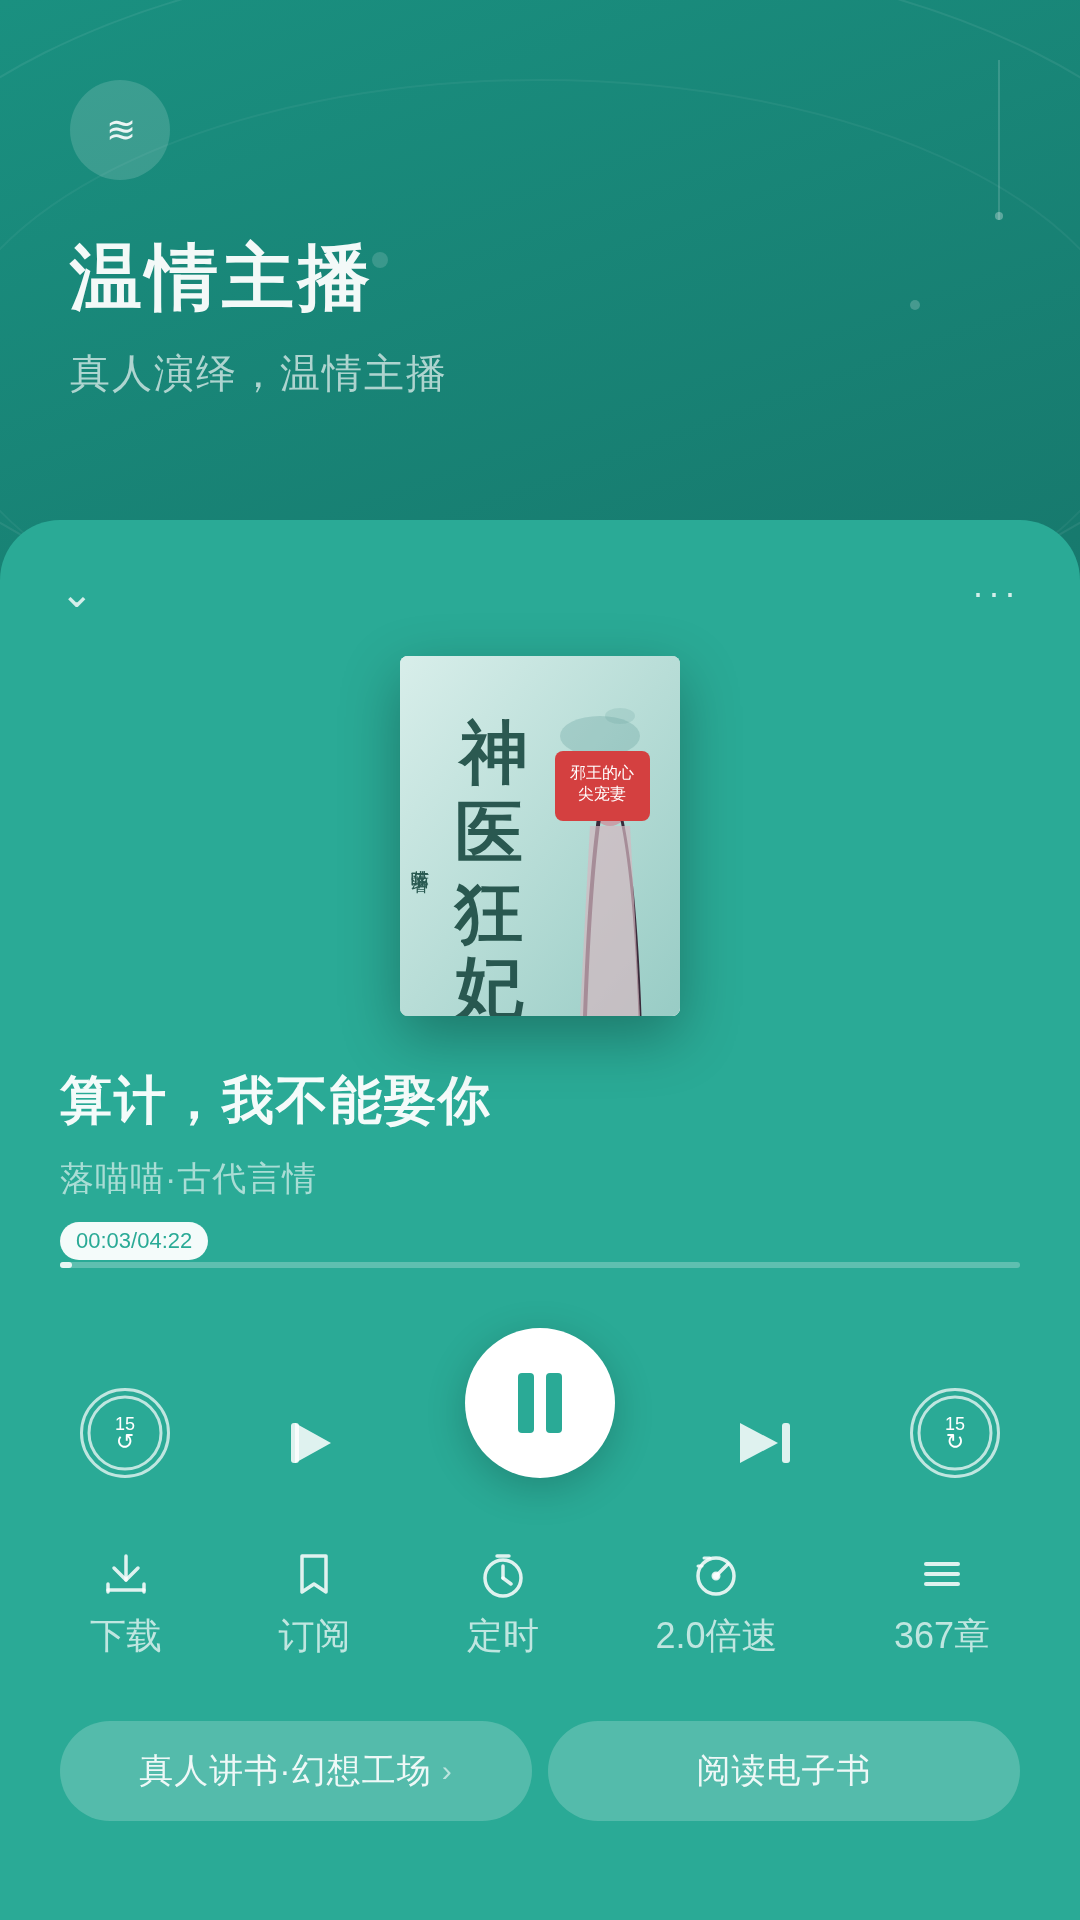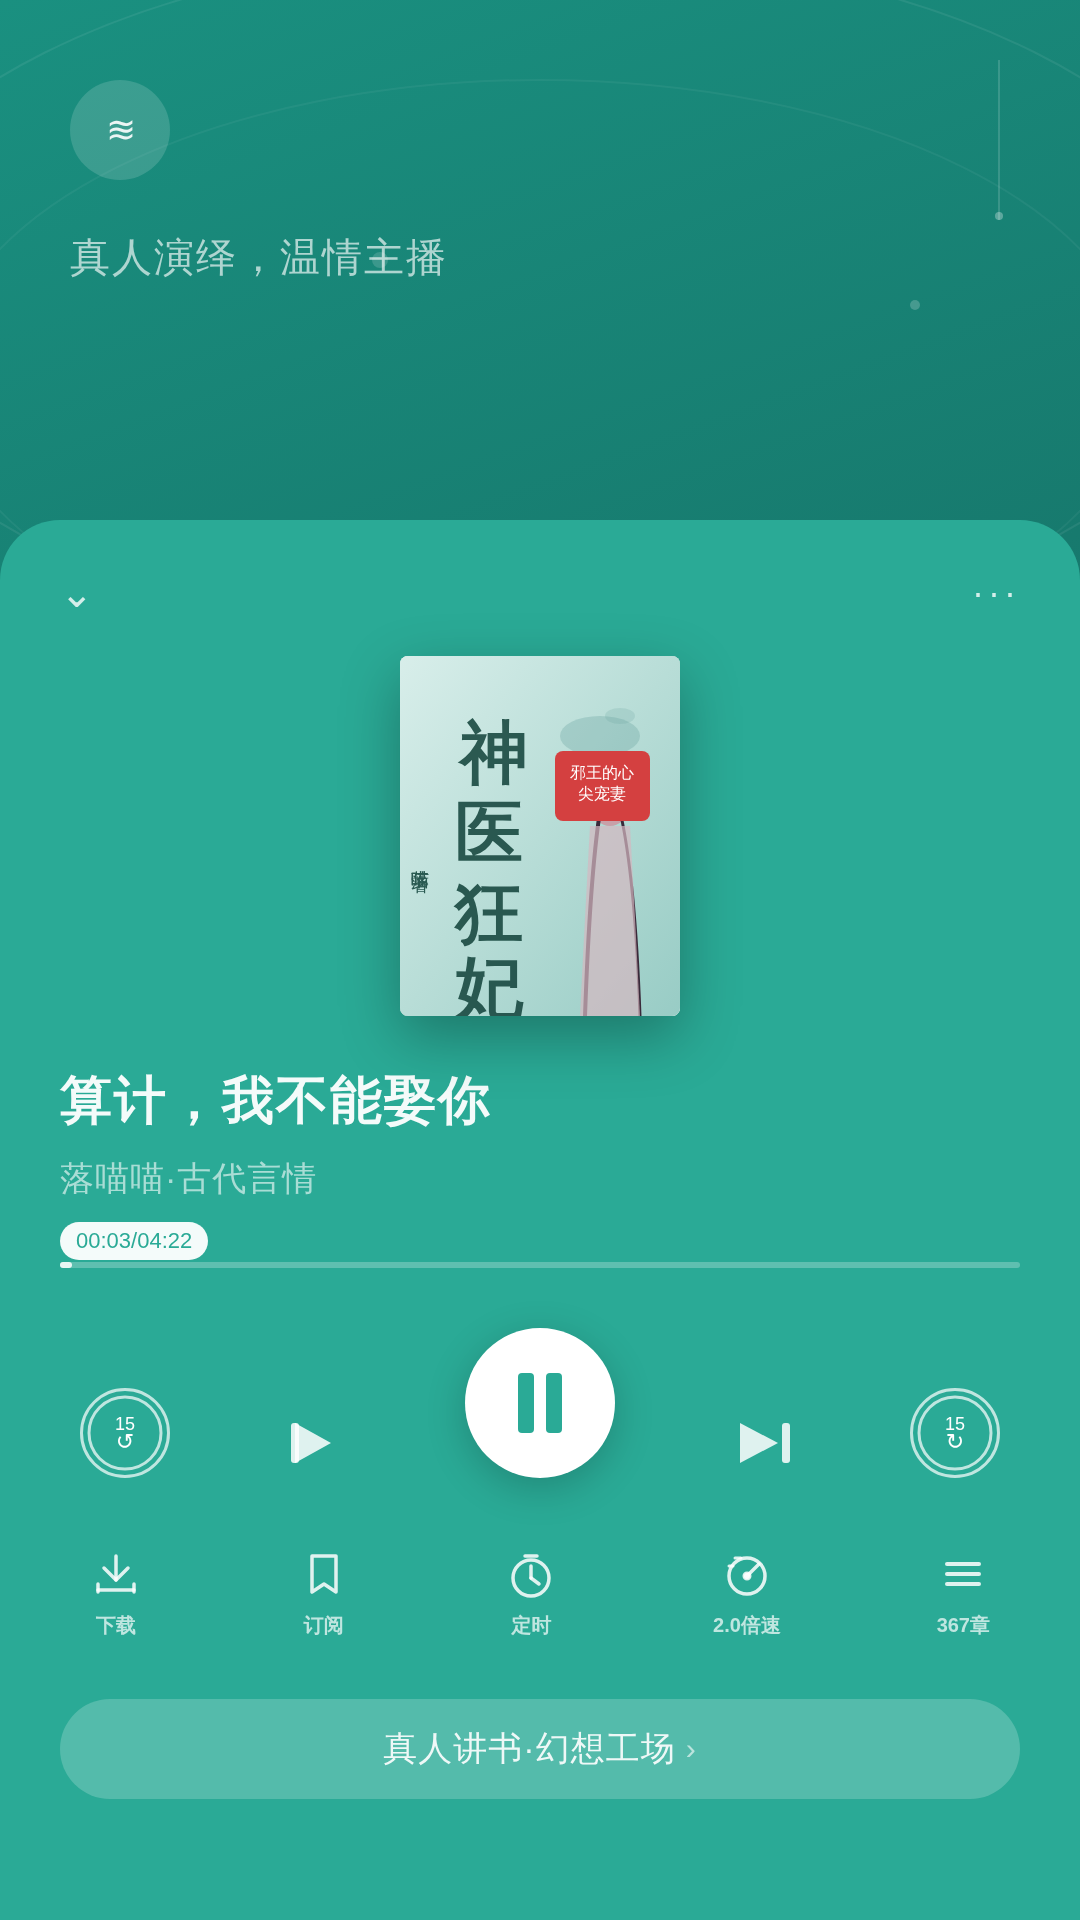--- a/index.html
+++ b/index.html
@@ -344,6 +344,7 @@
   <div class="logo-circle">
     <span class="logo-icon">≋</span>
   </div>
+  <div class="main-title">温情主播</div>
   <div class="sub-title">真人演绎，温情主播</div>
 </div>
 

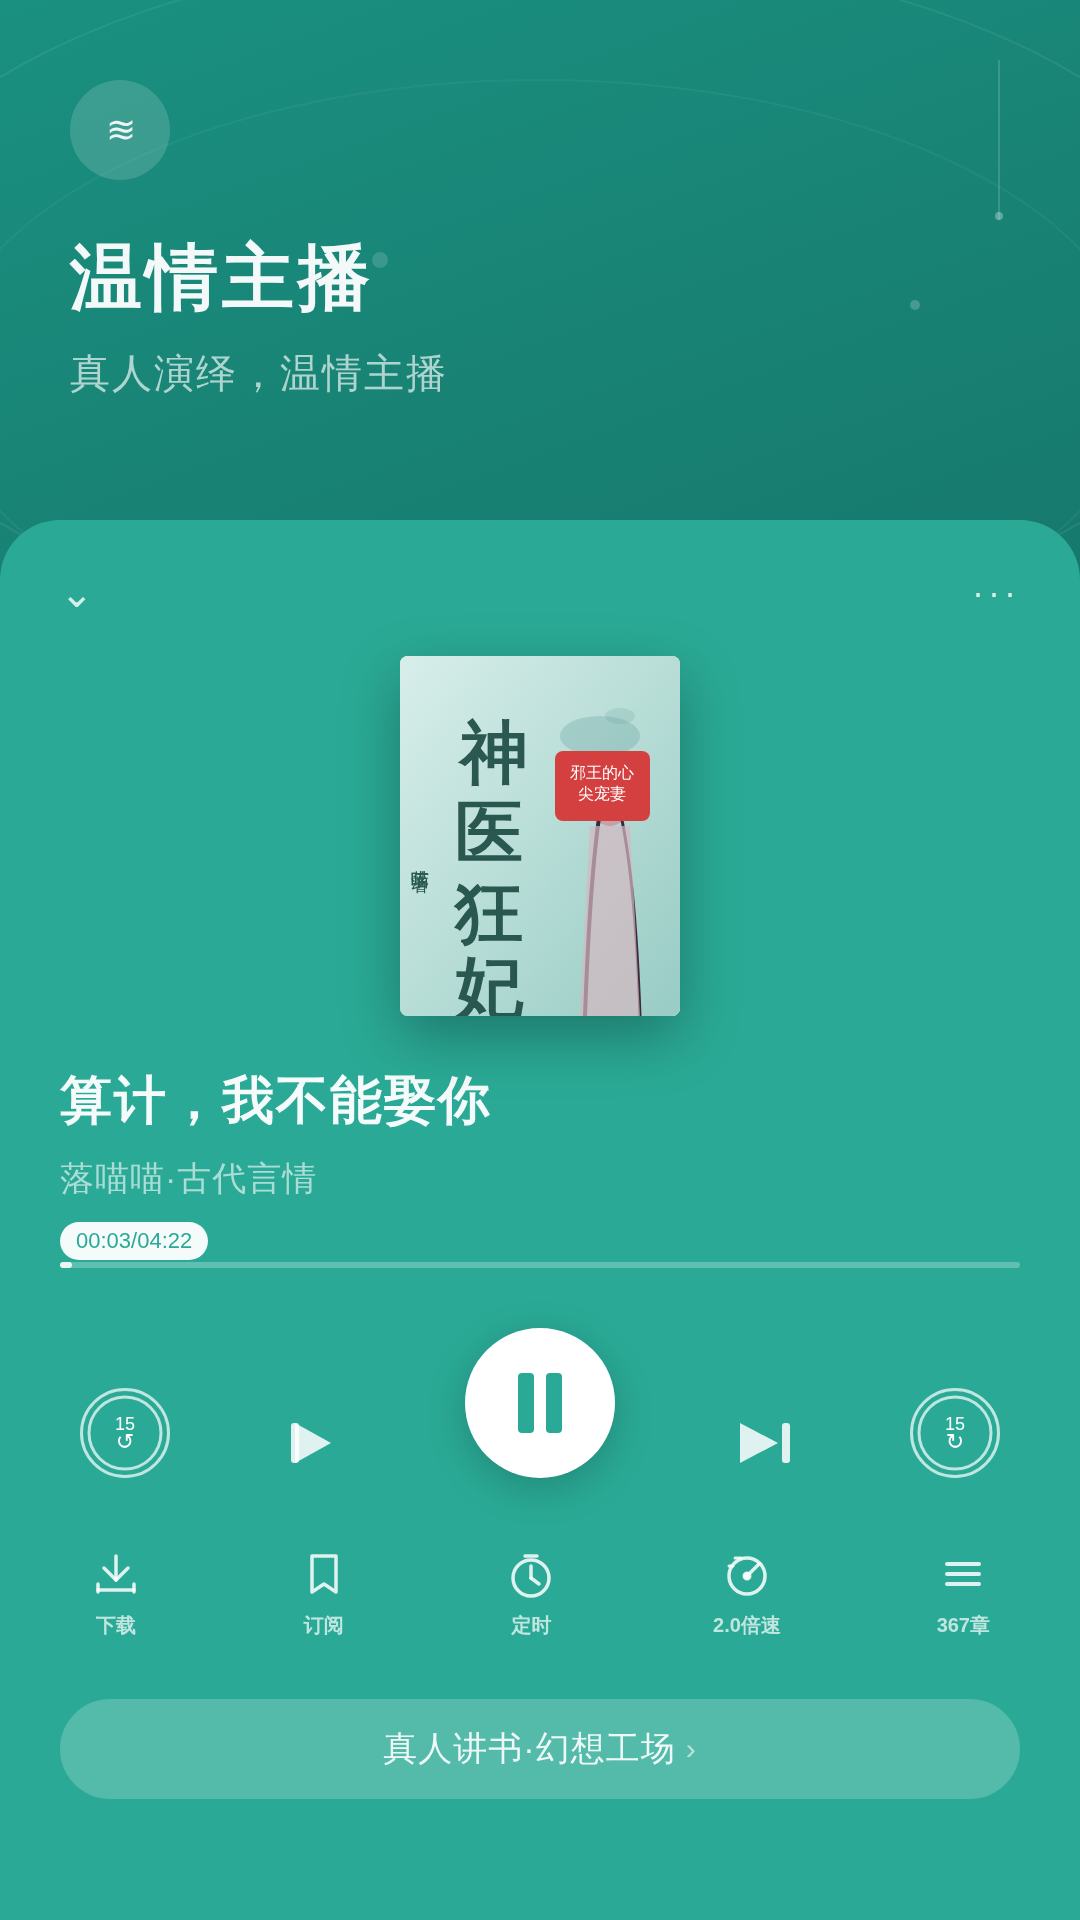--- a/index.html
+++ b/index.html
@@ -274,9 +274,8 @@
     }
 
     .action-label {
-      font-size: 20px;
+      font-size: 36px;
       color: rgba(255,255,255,0.7);
-      font-weight: bold;
     }
 
     

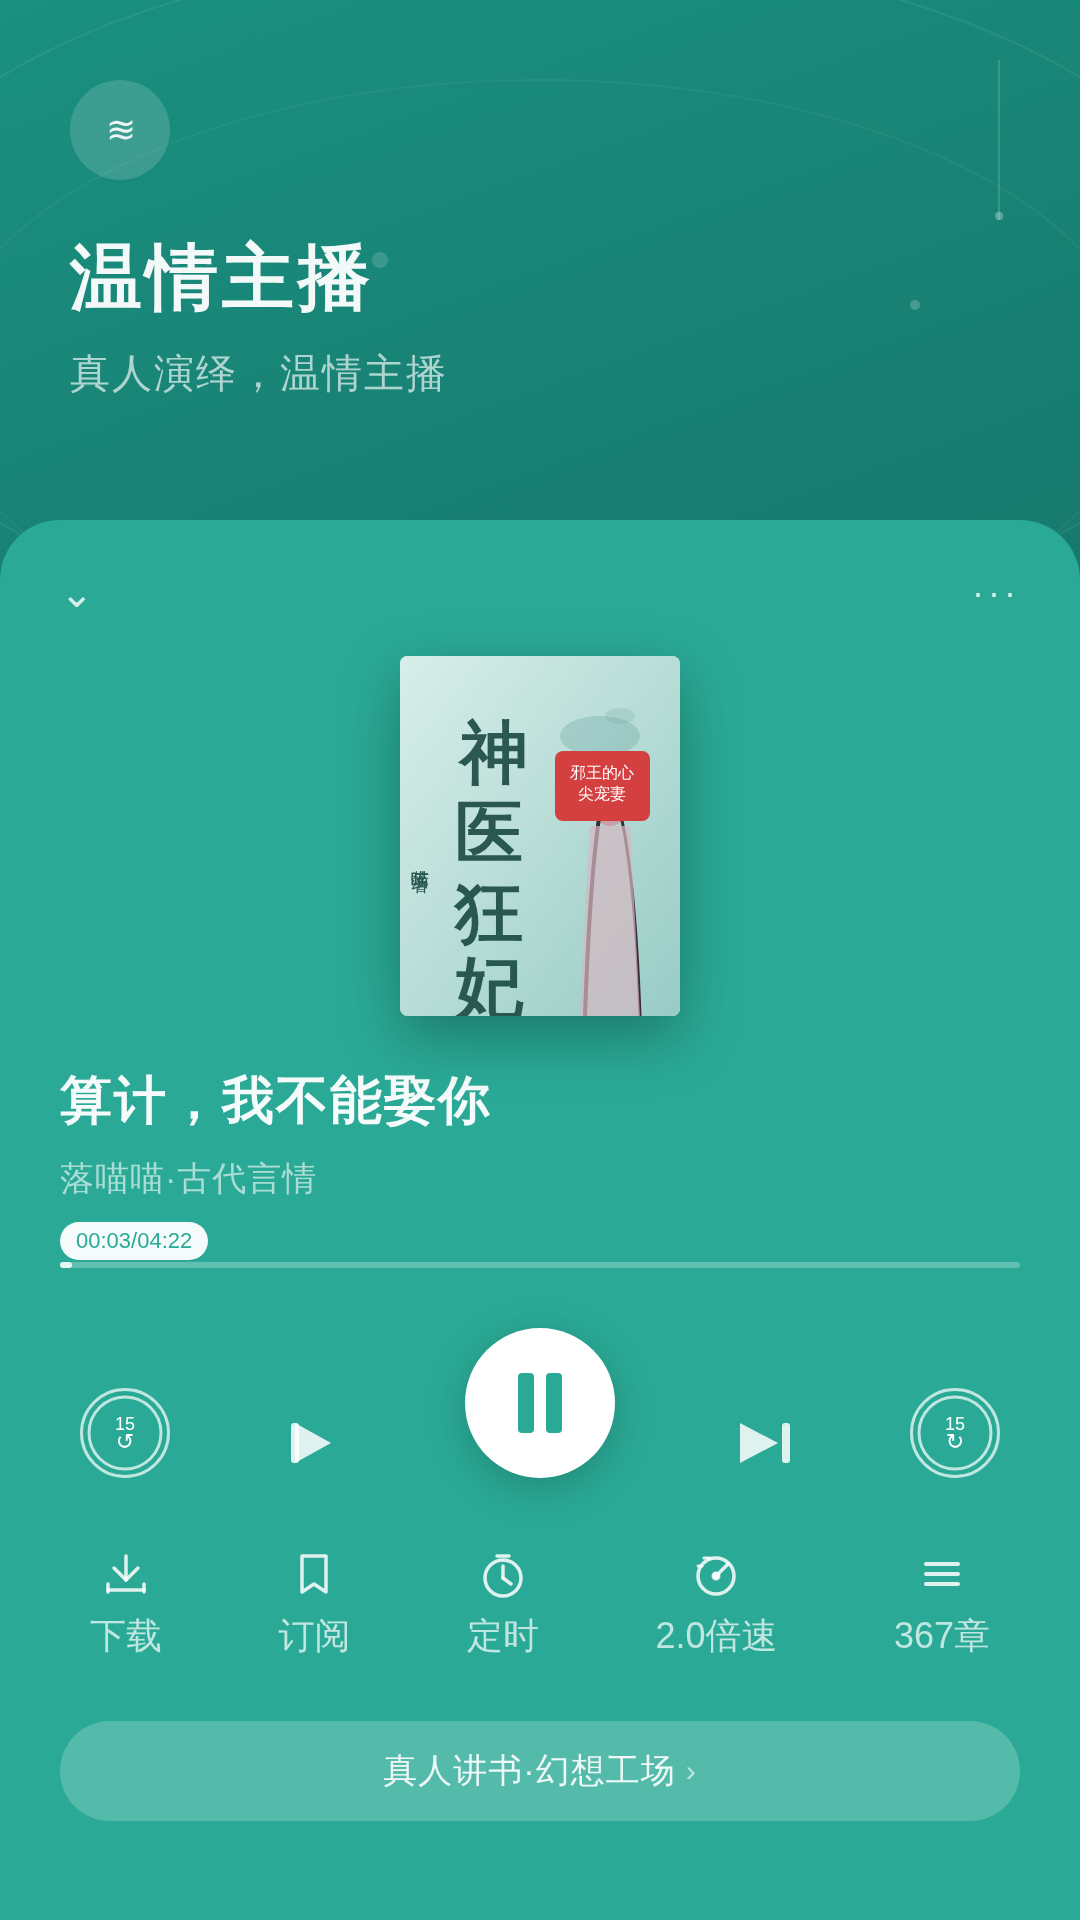--- a/index.html
+++ b/index.html
@@ -500,6 +500,9 @@
       <span>真人讲书·幻想工场</span>
       <span class="bottom-btn-arrow">›</span>
     </div>
+    <div class="bottom-btn">
+      <span>阅读电子书</span>
+    </div>
   </div>
 
 </div>

